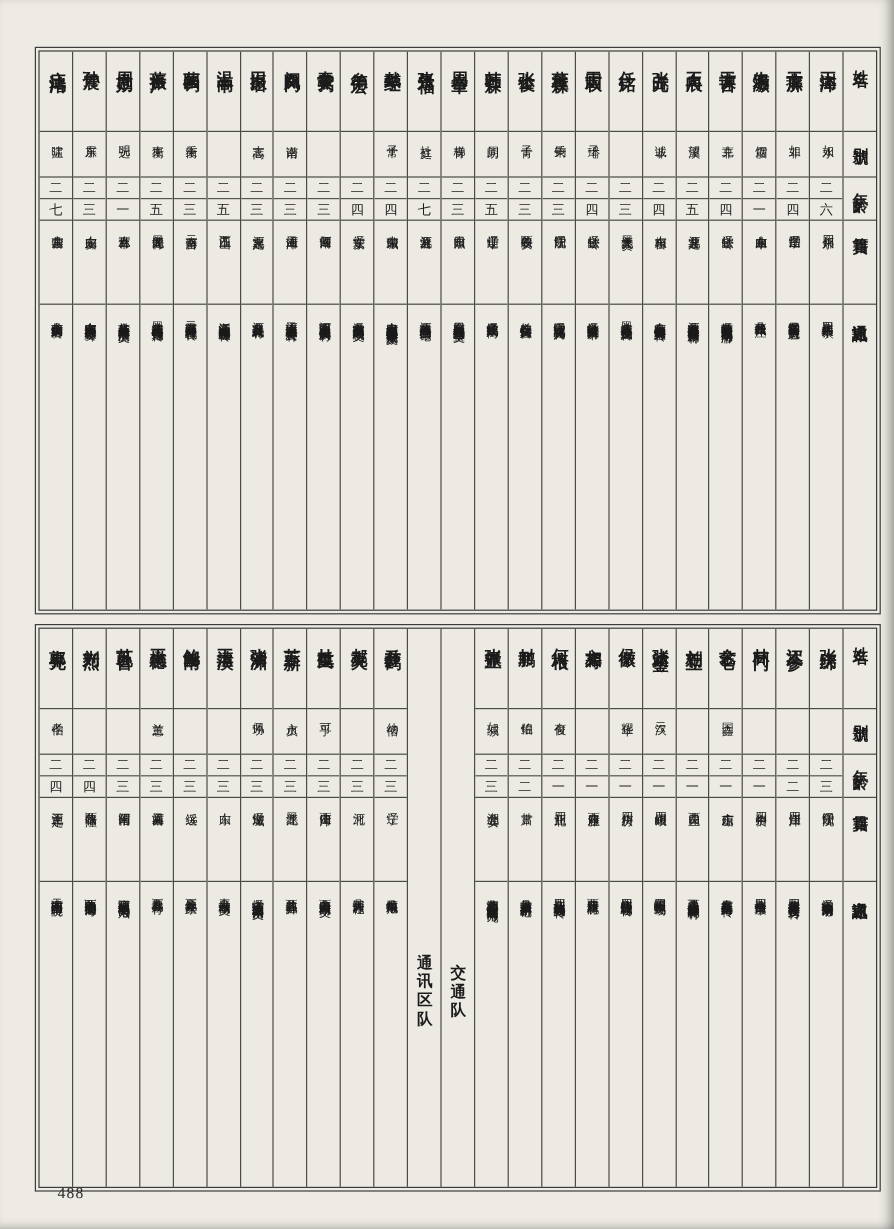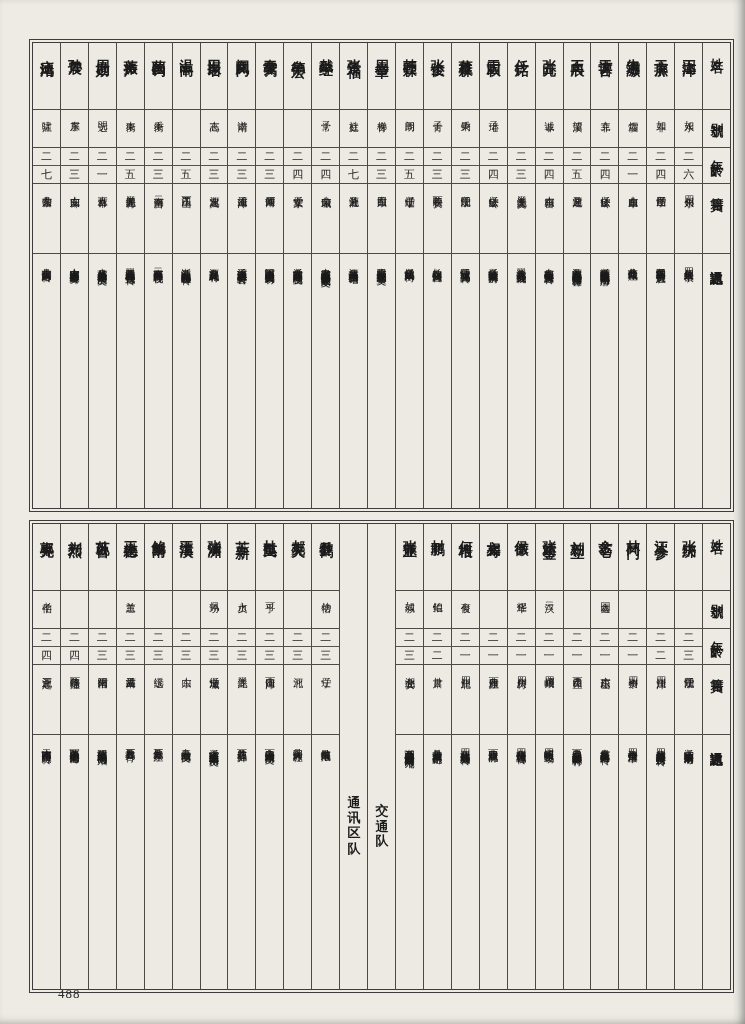--- a/index.html
+++ b/index.html
@@ -85,7 +85,7 @@
     margin:0 auto;
   }
   .page-number{
-    position:absolute;left:58px;bottom:22px;
+    position:absolute;left:48px;bottom:22px;
     font-size:13px;letter-spacing:1px;color:#2c2c2c;
   }
 </style>

